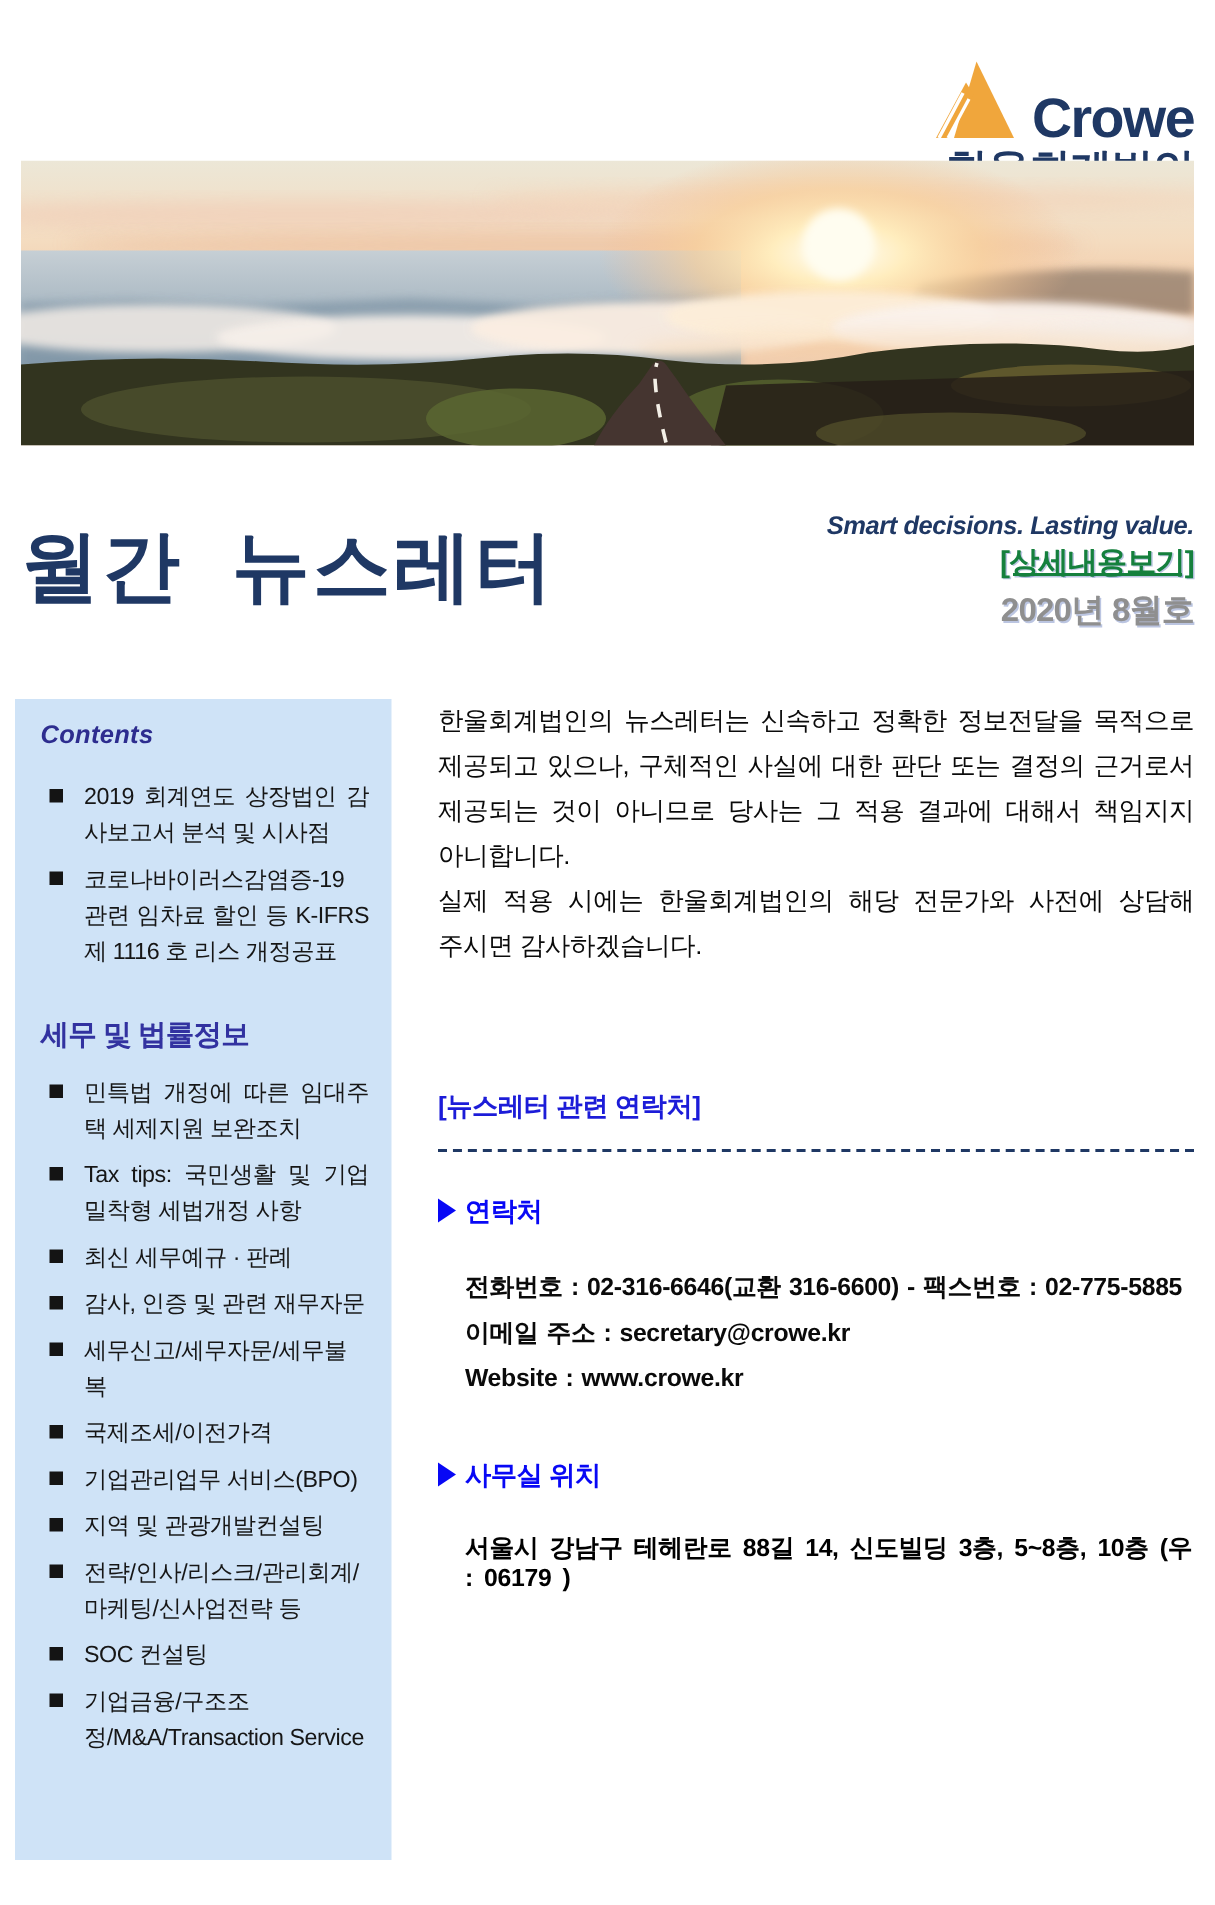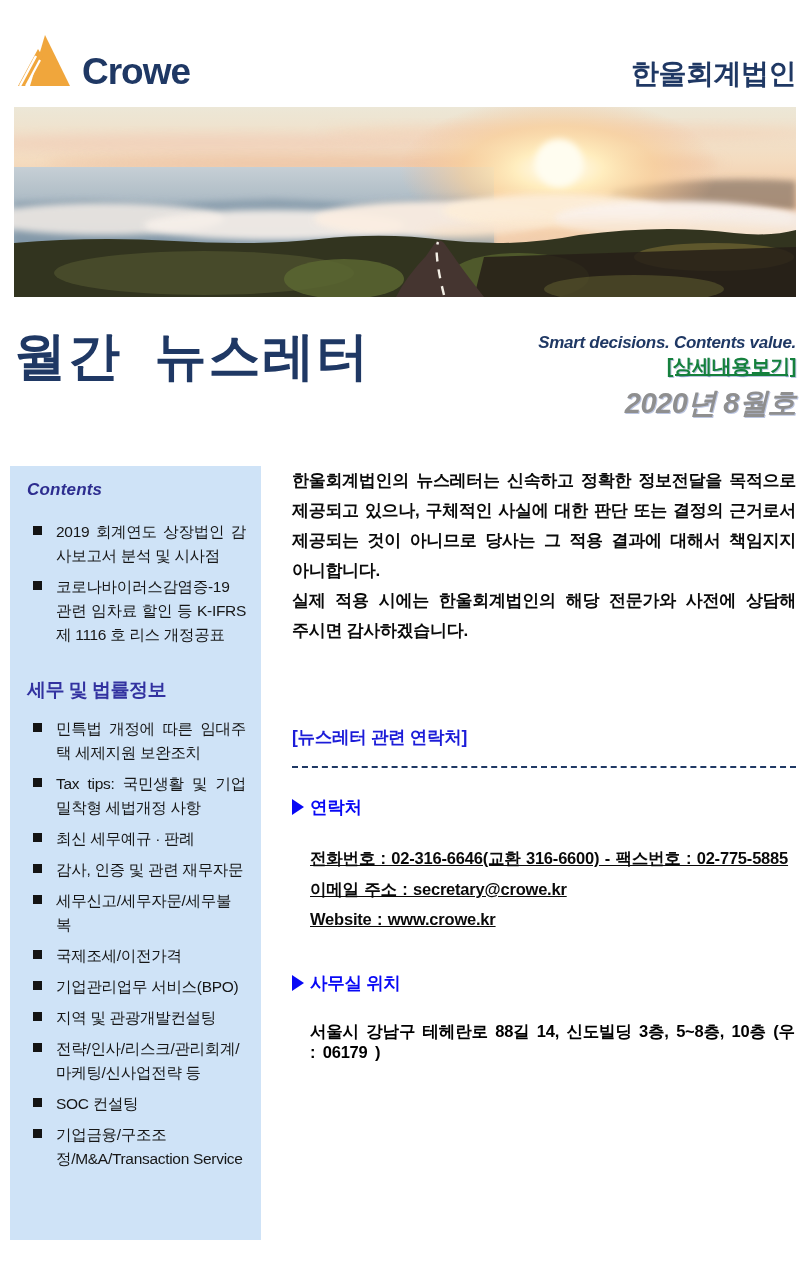--- a/index.html
+++ b/index.html
@@ -16,7 +16,7 @@
   
   .header {
     display: flex; justify-content: space-between; align-items: flex-end;
-    padding: 40px 14px 0 14px; height: 92px;
+    padding: 40px 14px 0 14px; height: 92px; flex-direction: column;
   }
   .brand { display: flex; align-items: flex-end; gap: 10px; }
   .brand-word {

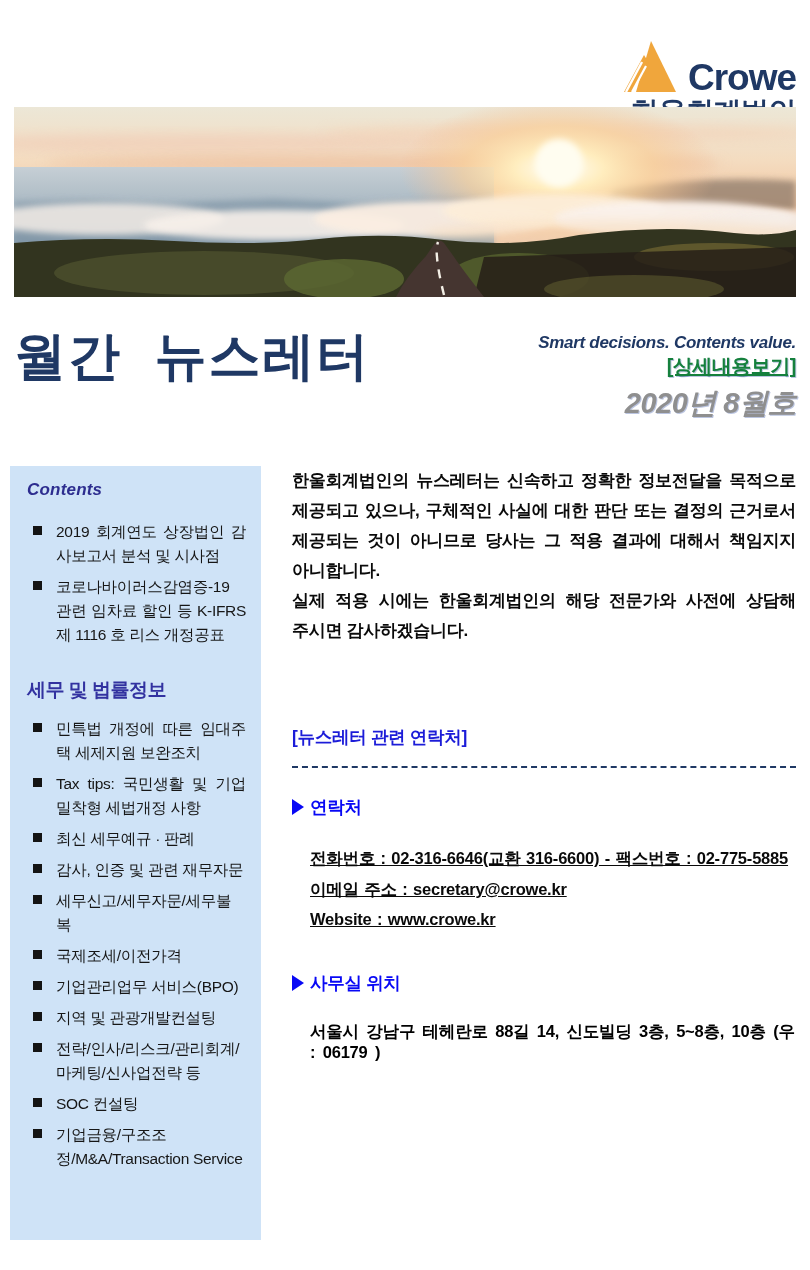--- a/index.html
+++ b/index.html
@@ -35,7 +35,7 @@
 
   
   .masthead {
-    display: flex; justify-content: space-between; align-items: flex-start;
+    display: flex; justify-content: space-between; align-items: center;
     margin: 30px 14px 0 14px; height: 103px;
   }
   .page-title {

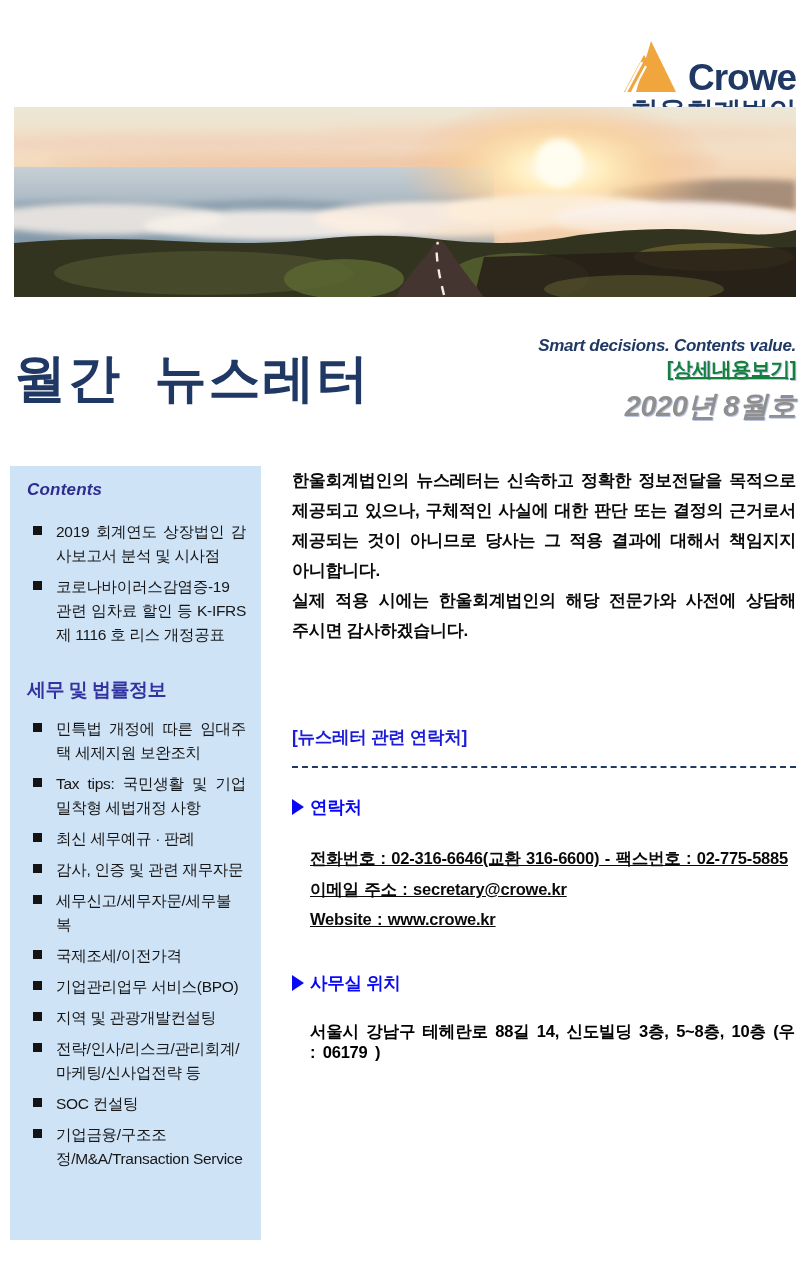--- a/index.html
+++ b/index.html
@@ -204,7 +204,7 @@
   <div class="masthead">
     <div class="page-title">월간 뉴스레터</div>
     <div class="mast-right">
-      <div class="tagline">Smart decisions. Contents value.</div>
+      <div class="tagline">Smart decisions. Lasting value.</div>
       <div><span class="detail-link">[상세내용보기]</span></div>
       <div class="issue">2020년 8월호</div>
     </div>

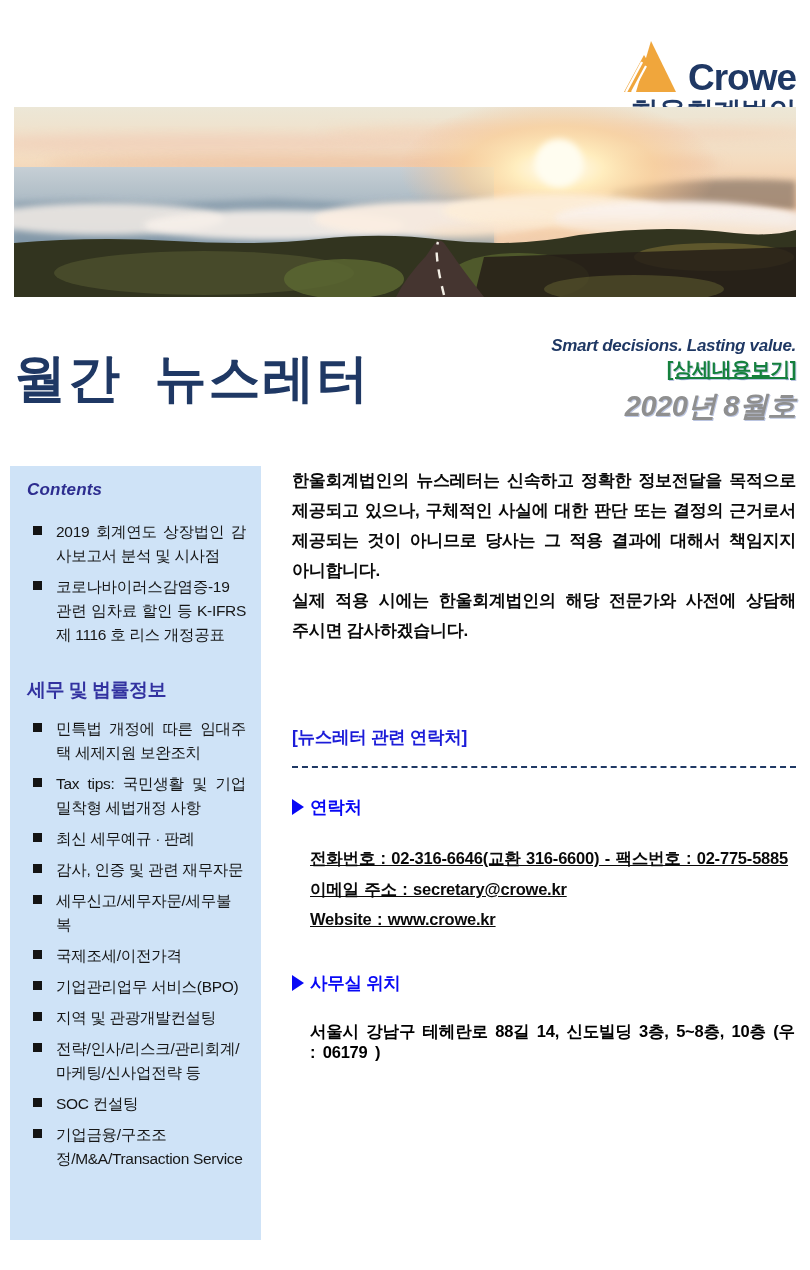--- a/index.html
+++ b/index.html
@@ -55,10 +55,9 @@
     cursor: pointer;
   }
   .issue {
-    margin-top: 4px; font-size: 29px; font-weight: bold;
+    margin-top: 4px; font-size: 22px; font-weight: bold;
     color: #8f8f8f; letter-spacing: -0.5px;
     text-shadow: 1px 1px 0 rgba(60,90,170,0.35);
-    font-style: italic;
   }
 
   

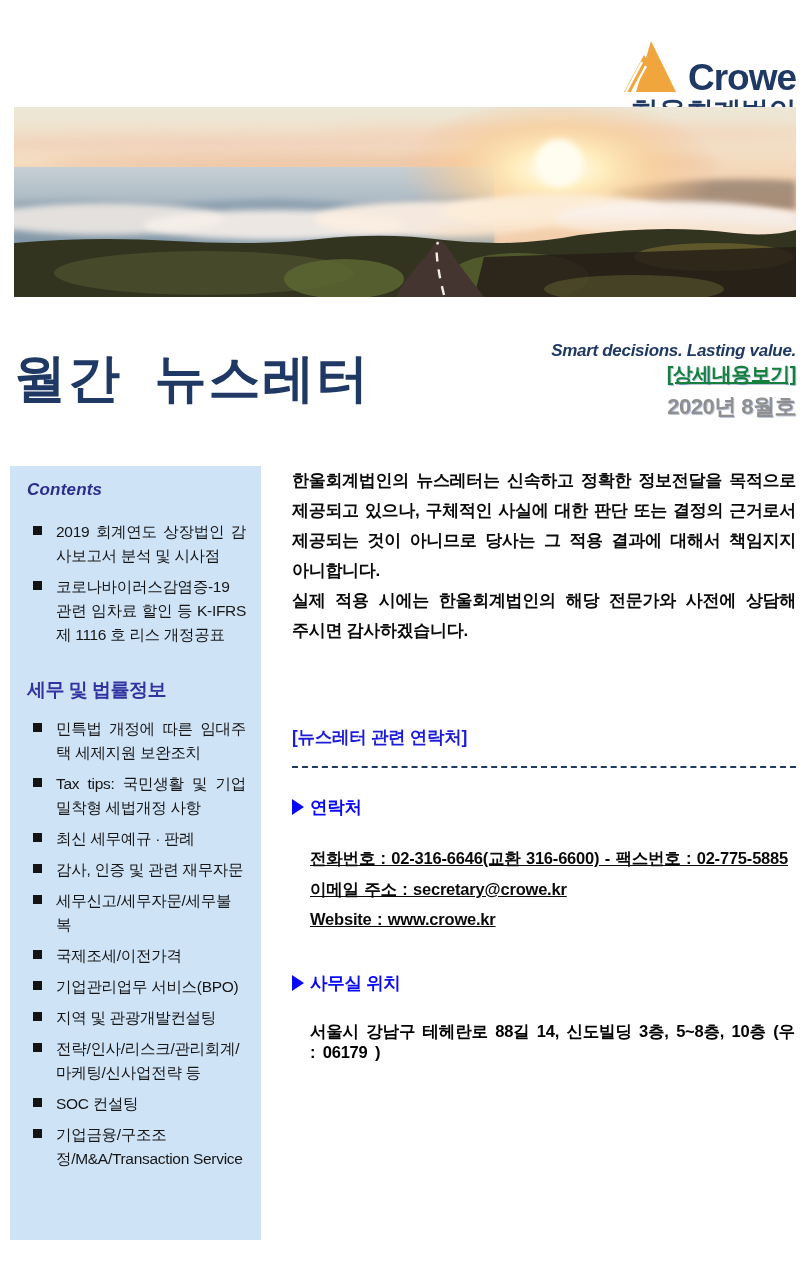--- a/index.html
+++ b/index.html
@@ -90,7 +90,7 @@
   
   .main { width: 504px; flex: none; }
   .disclaimer {
-    font-size: 17px; font-weight: bold; color: #0a0a0a;
+    font-size: 17px; font-weight: normal; color: #0a0a0a;
     line-height: 1.76; text-align: justify; word-break: keep-all;
     letter-spacing: -0.3px;
   }

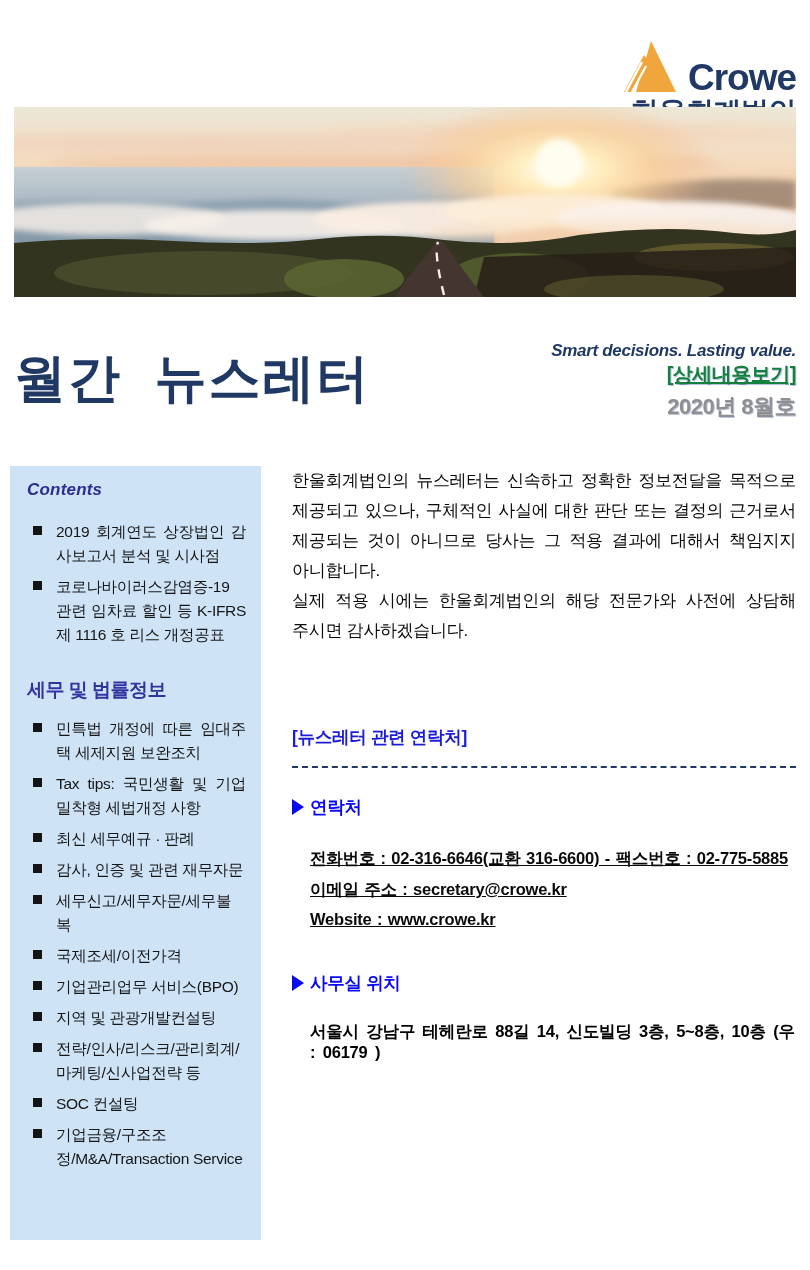--- a/index.html
+++ b/index.html
@@ -116,7 +116,7 @@
   .detail-lines { margin-top: 24px; padding-left: 18px; }
   .detail-line {
     font-size: 16.5px; font-weight: bold; color: #0a0a0a;
-    line-height: 1.85; letter-spacing: -0.2px; word-spacing: 1px; text-decoration: underline;
+    line-height: 1.85; letter-spacing: -0.2px; word-spacing: 1px;
   }
   .office-heading { margin-top: 36px; }
   .address-line {

